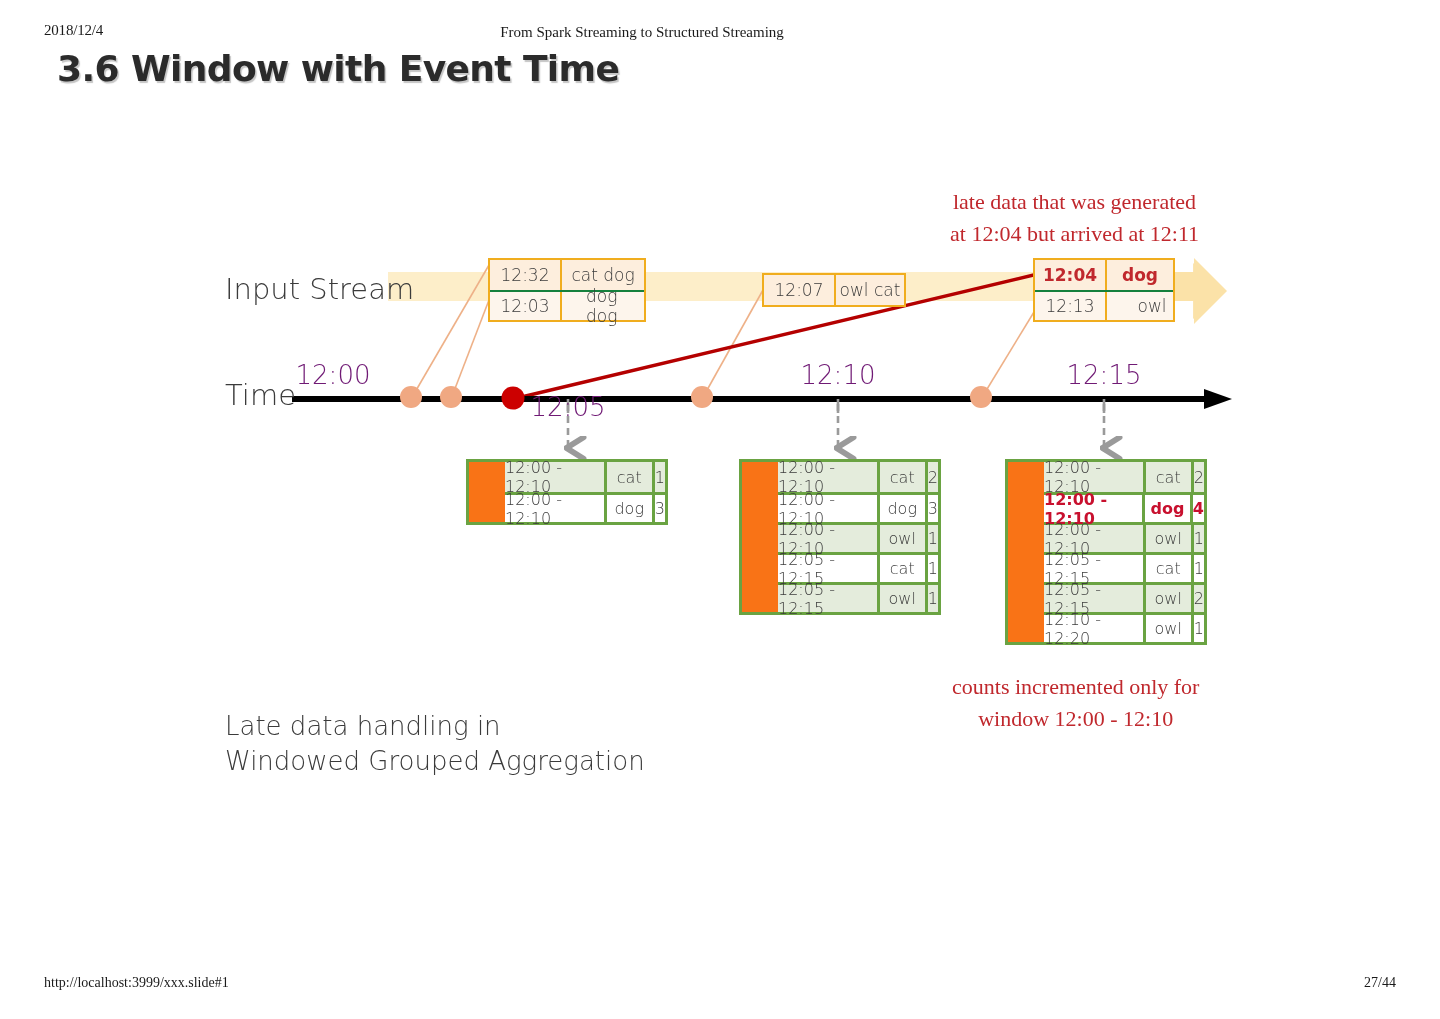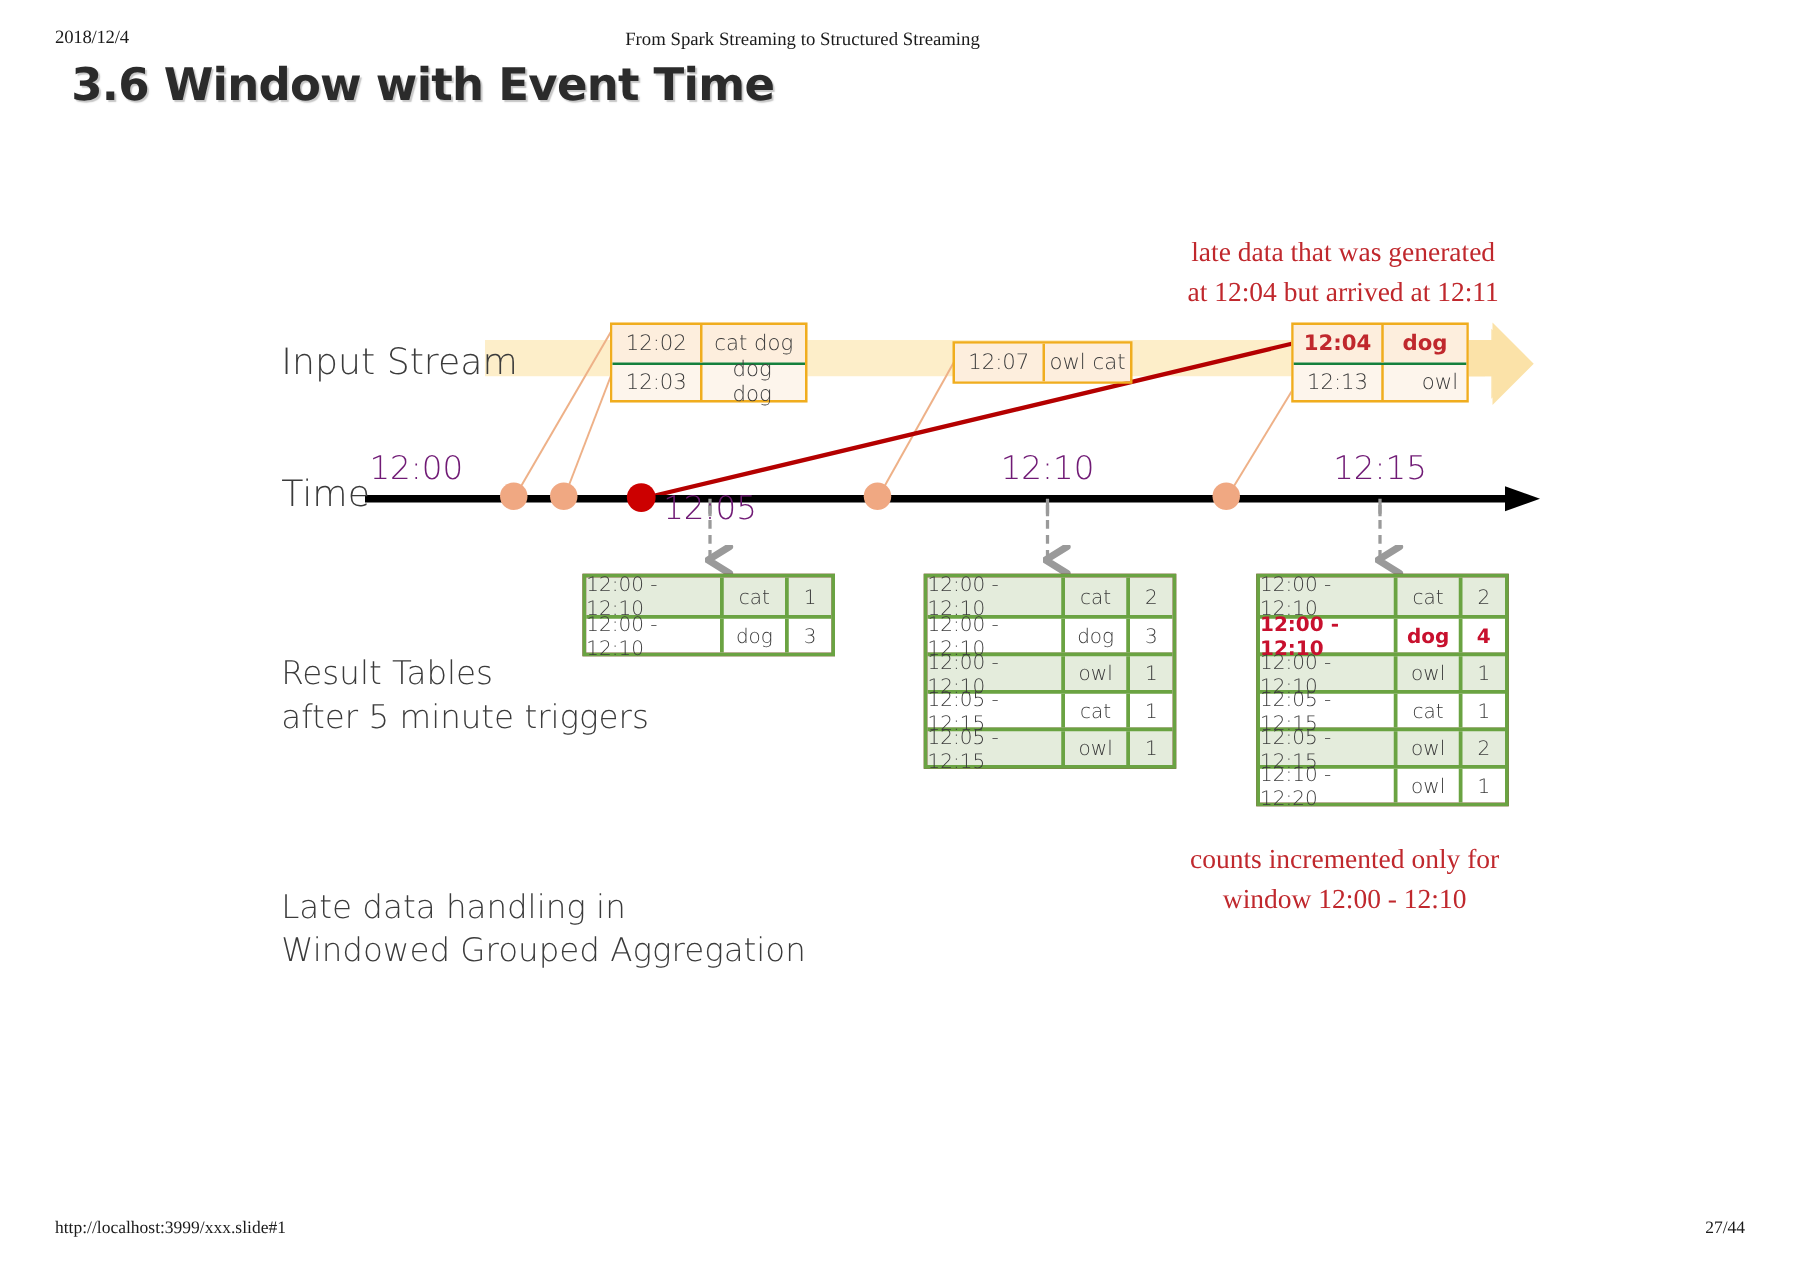--- a/index.html
+++ b/index.html
@@ -292,7 +292,7 @@
   <div id="stream-boxes">
       <div class="stream-box" style="left: 488px; top: 258px; width: 158px;">
         <div class="stream-row alt">
-          <div class="stream-cell-time">12:02</div>
+          <div class="stream-cell-time">12:32</div>
           <div class="stream-cell-val">cat dog</div>
         </div>
         <div class="stream-row plain">

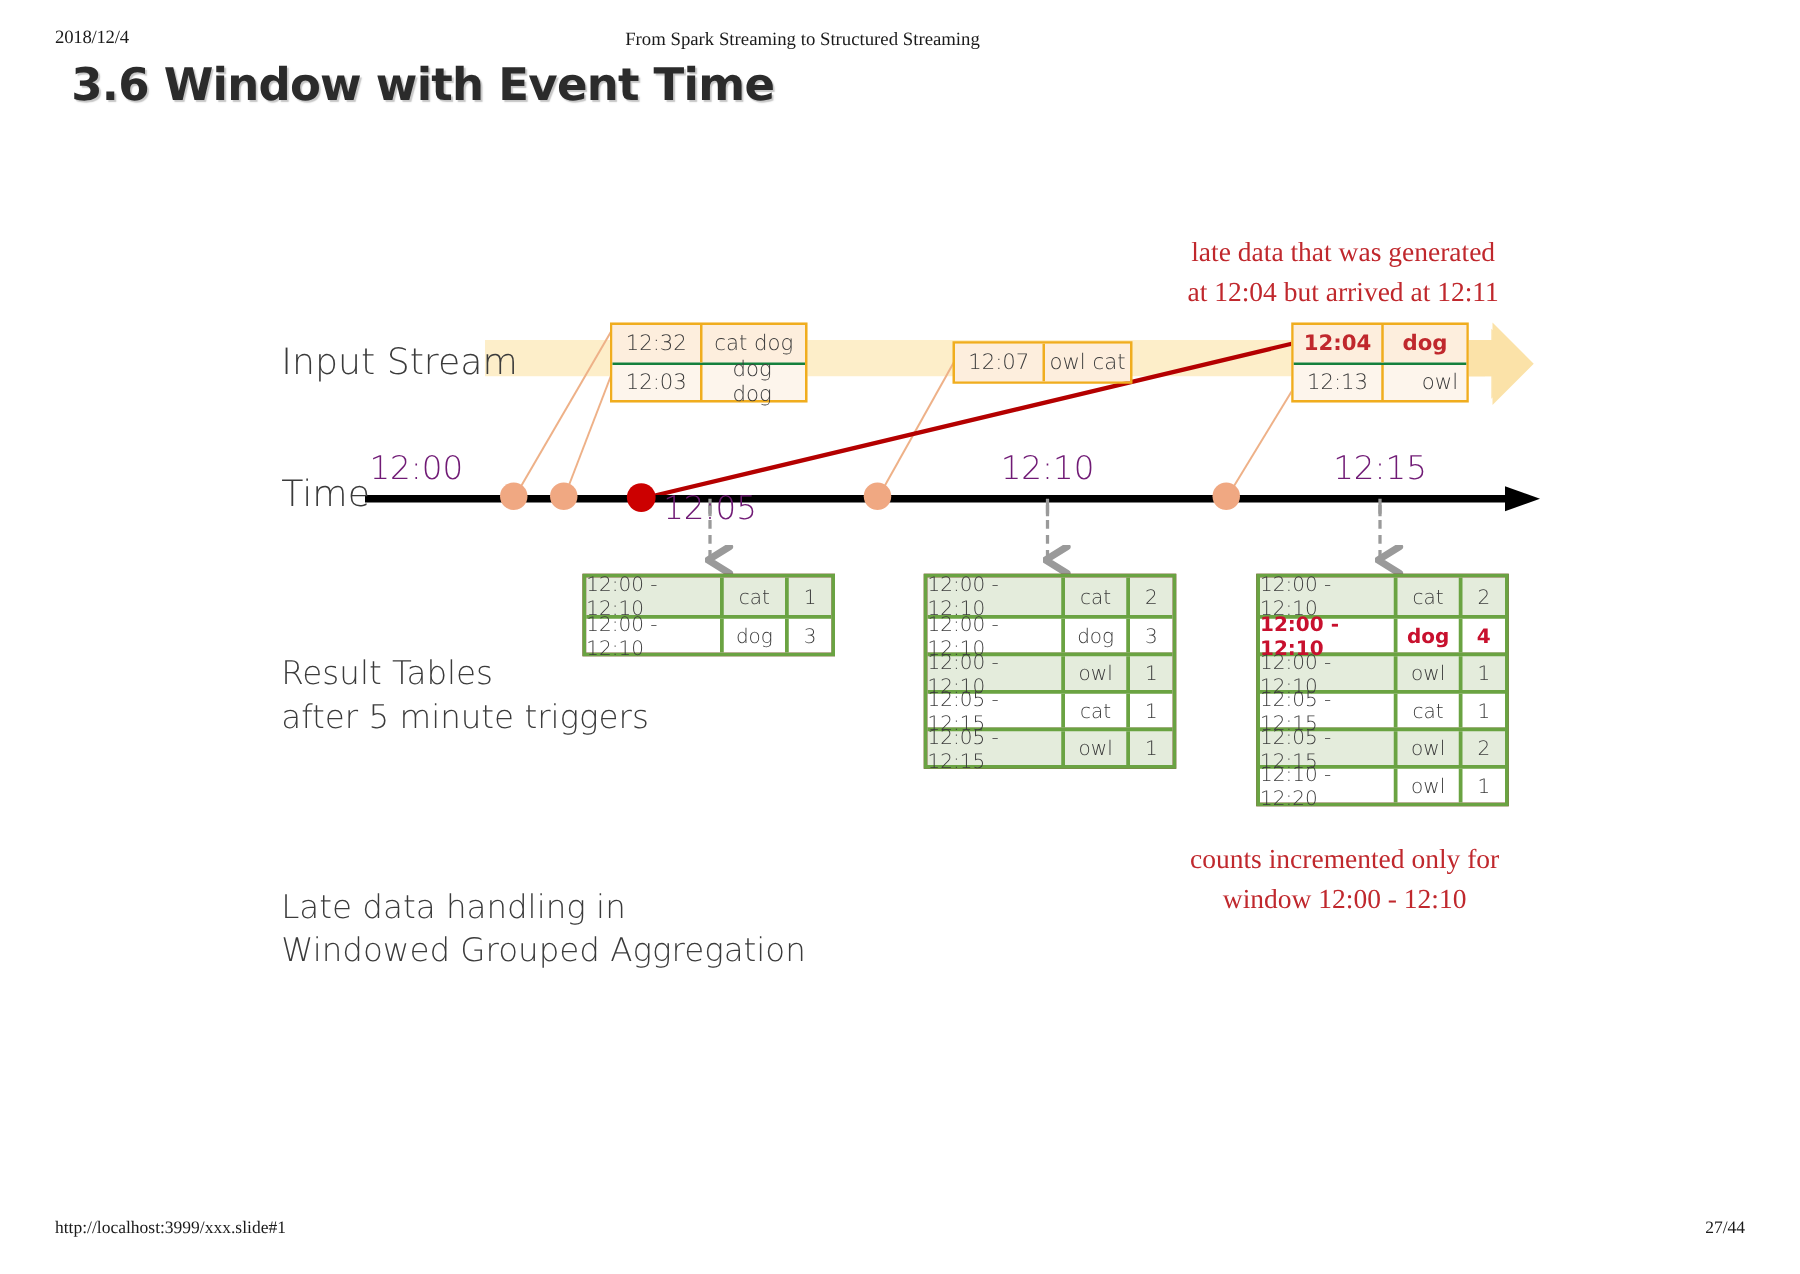--- a/index.html
+++ b/index.html
@@ -173,7 +173,8 @@
     position: absolute;
     border: 3px solid #6aa342;
     box-sizing: border-box;
-    background: #7f1d1d;
+    background: #f97316;
+    padding-left: 36px;
   }
   .res-row {
     display: flex;

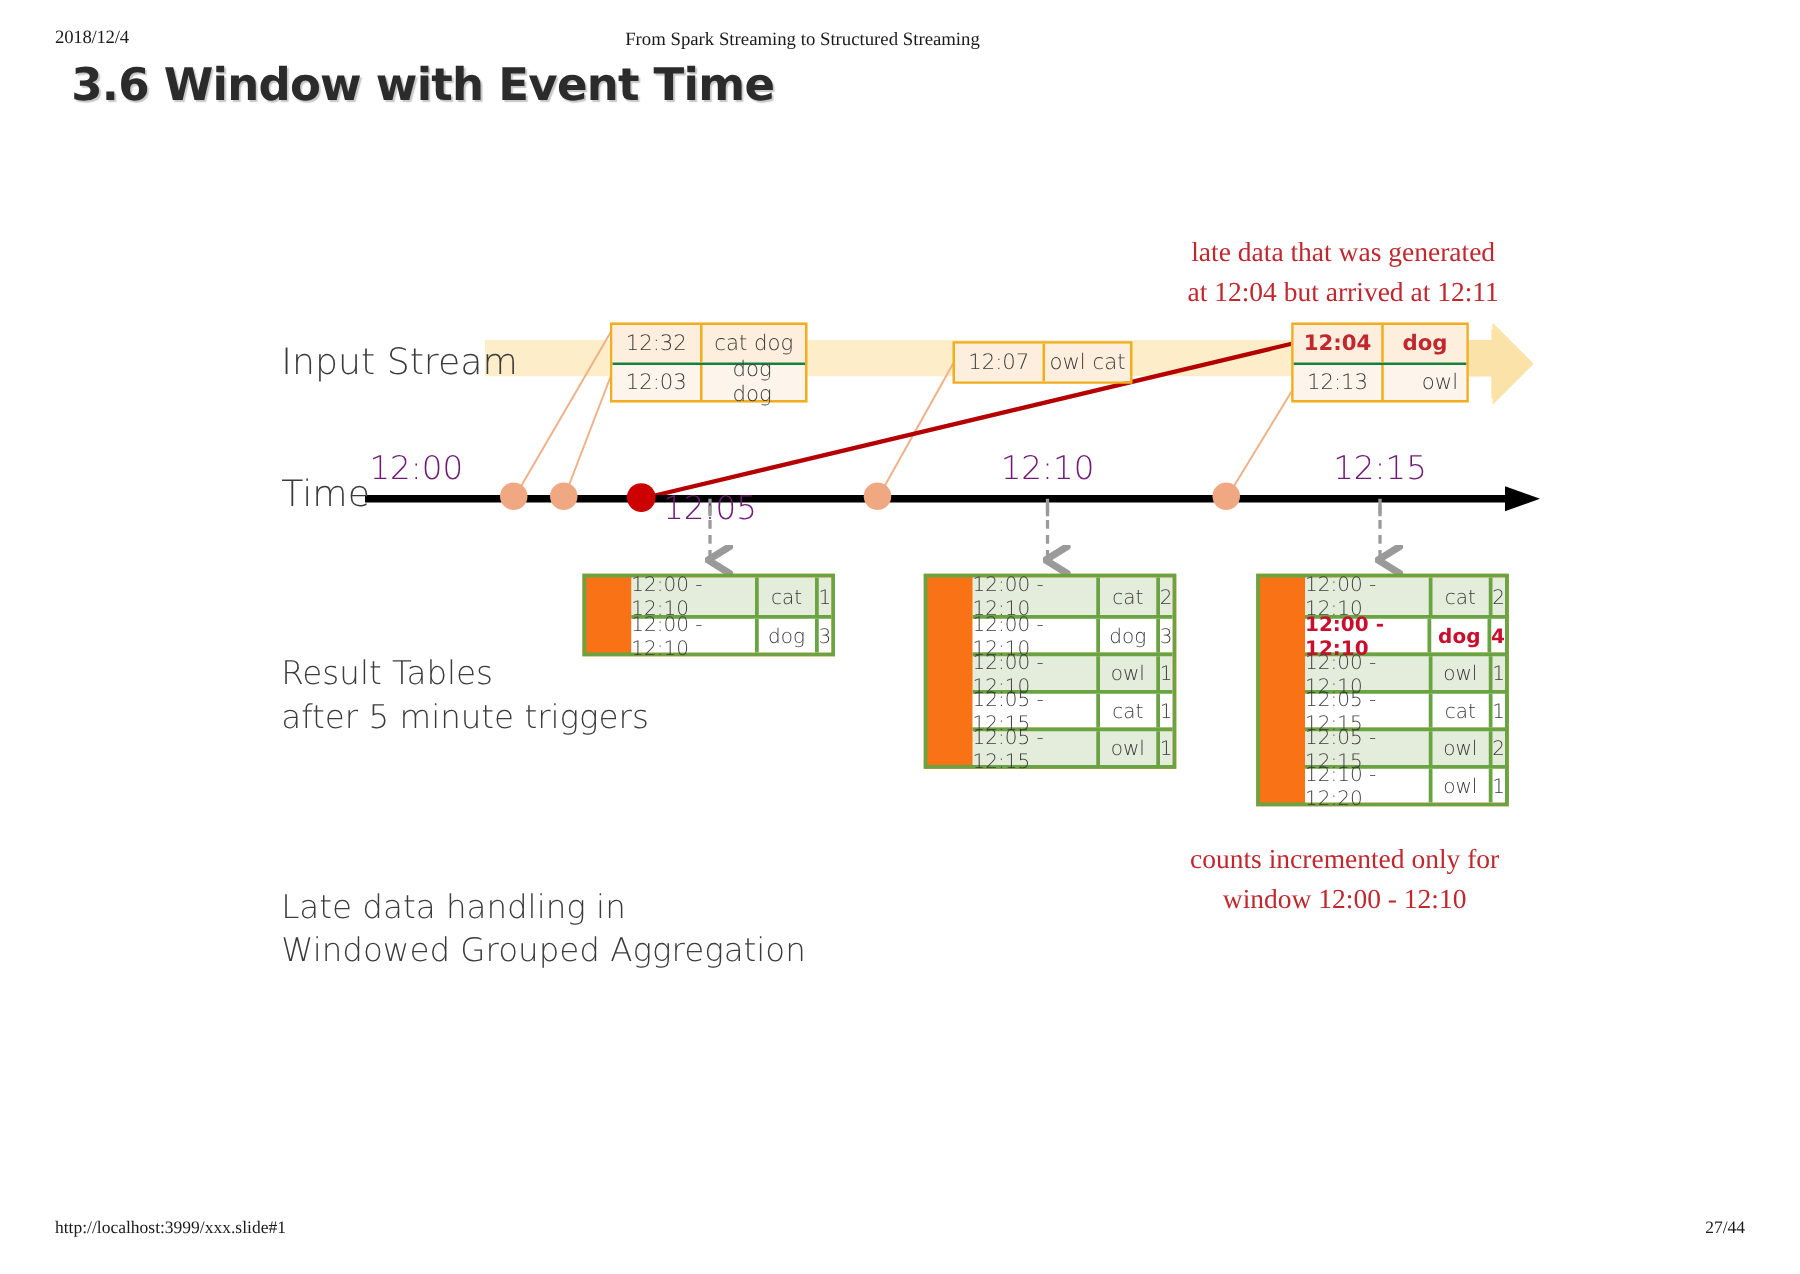--- a/index.html
+++ b/index.html
@@ -393,10 +393,6 @@
       </div>
     </div>
 
-  <div class="block-label lbl-result">
-    <div>Result Tables</div>
-    <div>after 5 minute triggers</div>
-  </div>
   <div class="block-label lbl-late">
     <div>Late data handling in</div>
     <div>Windowed Grouped Aggregation</div>

